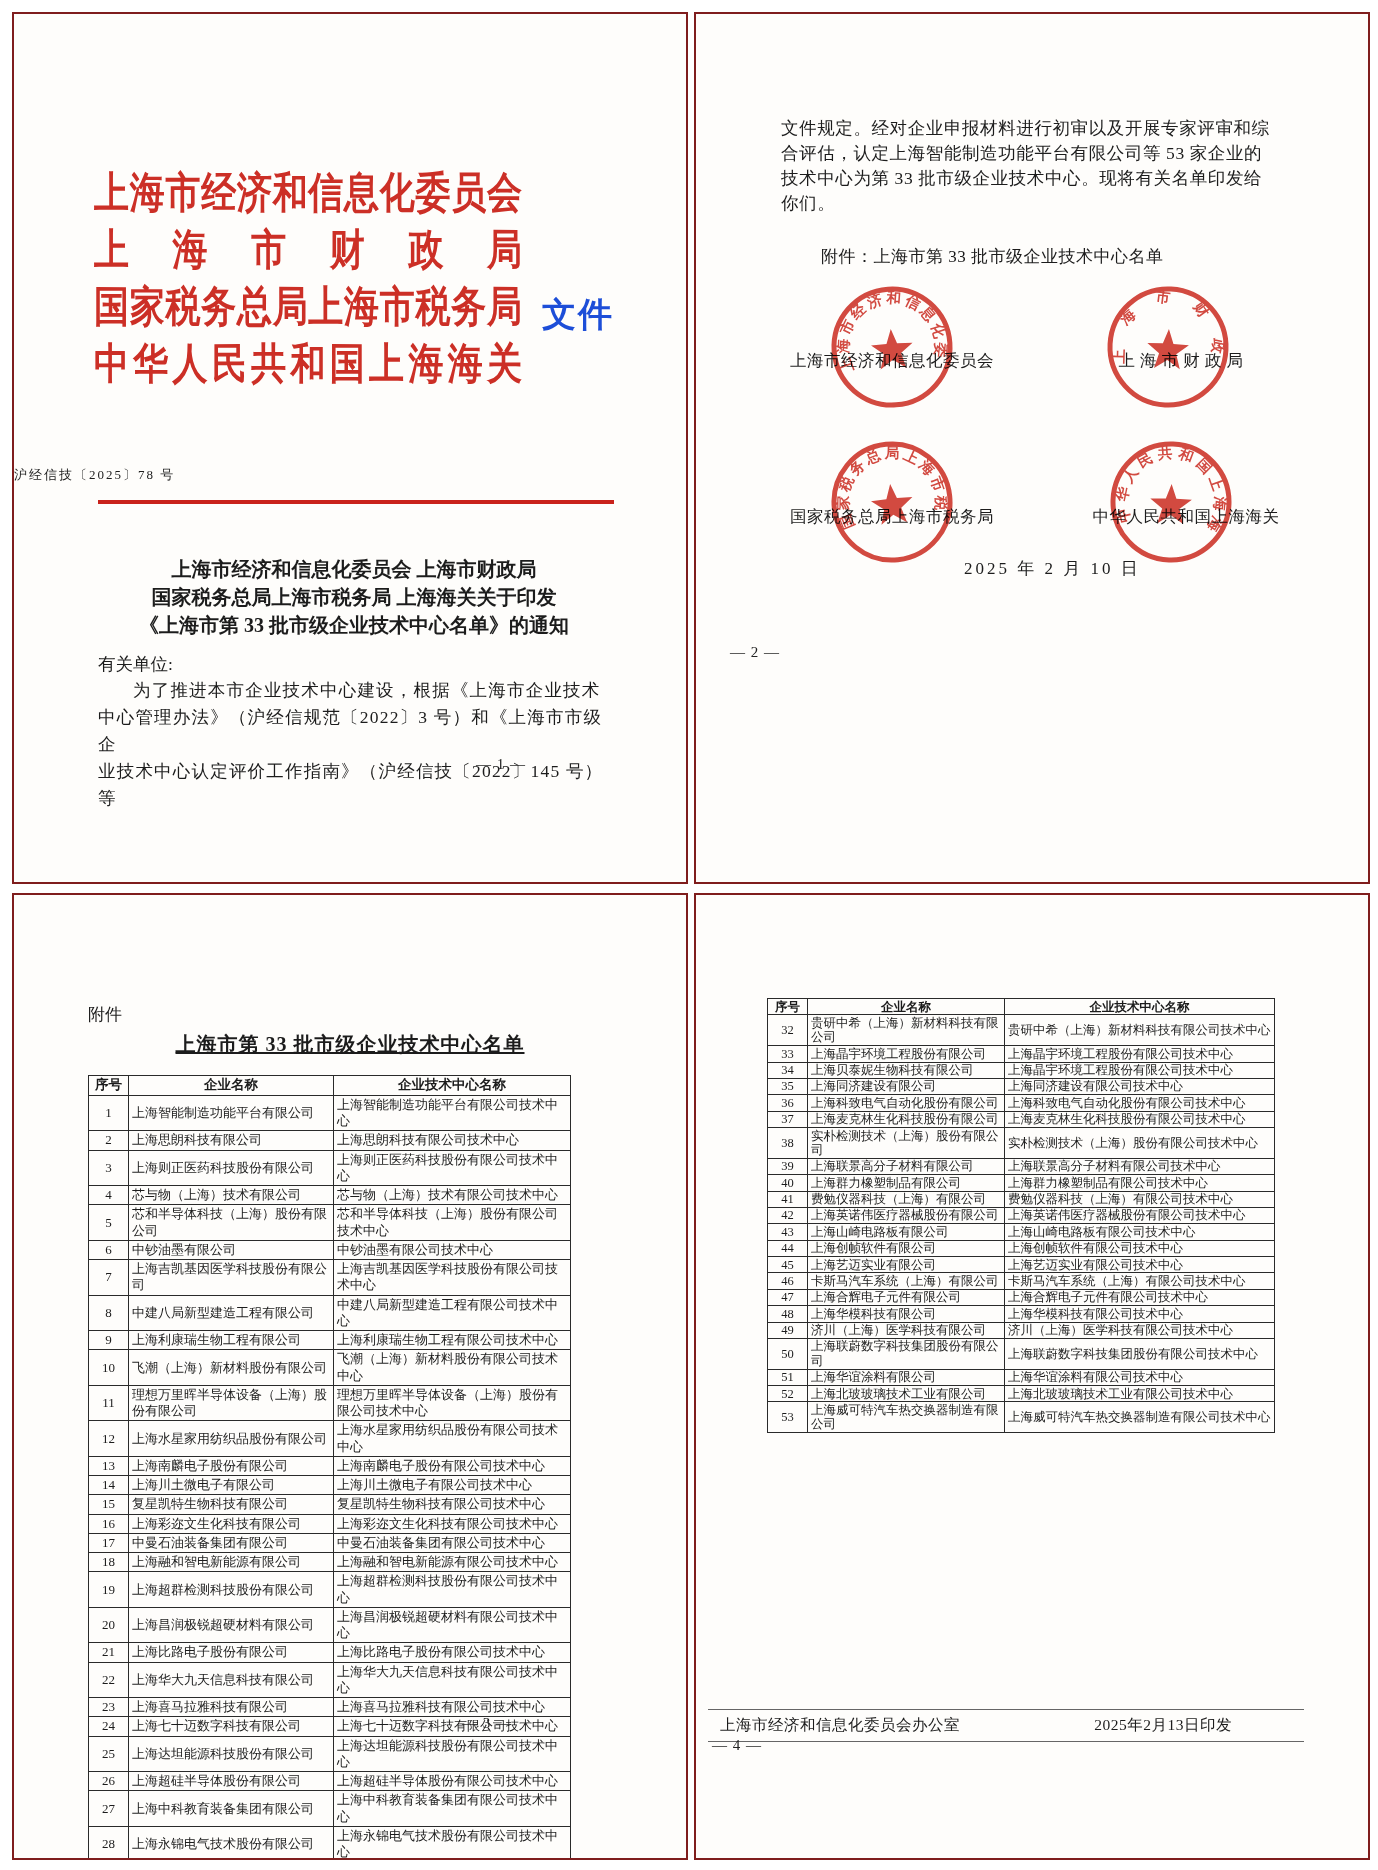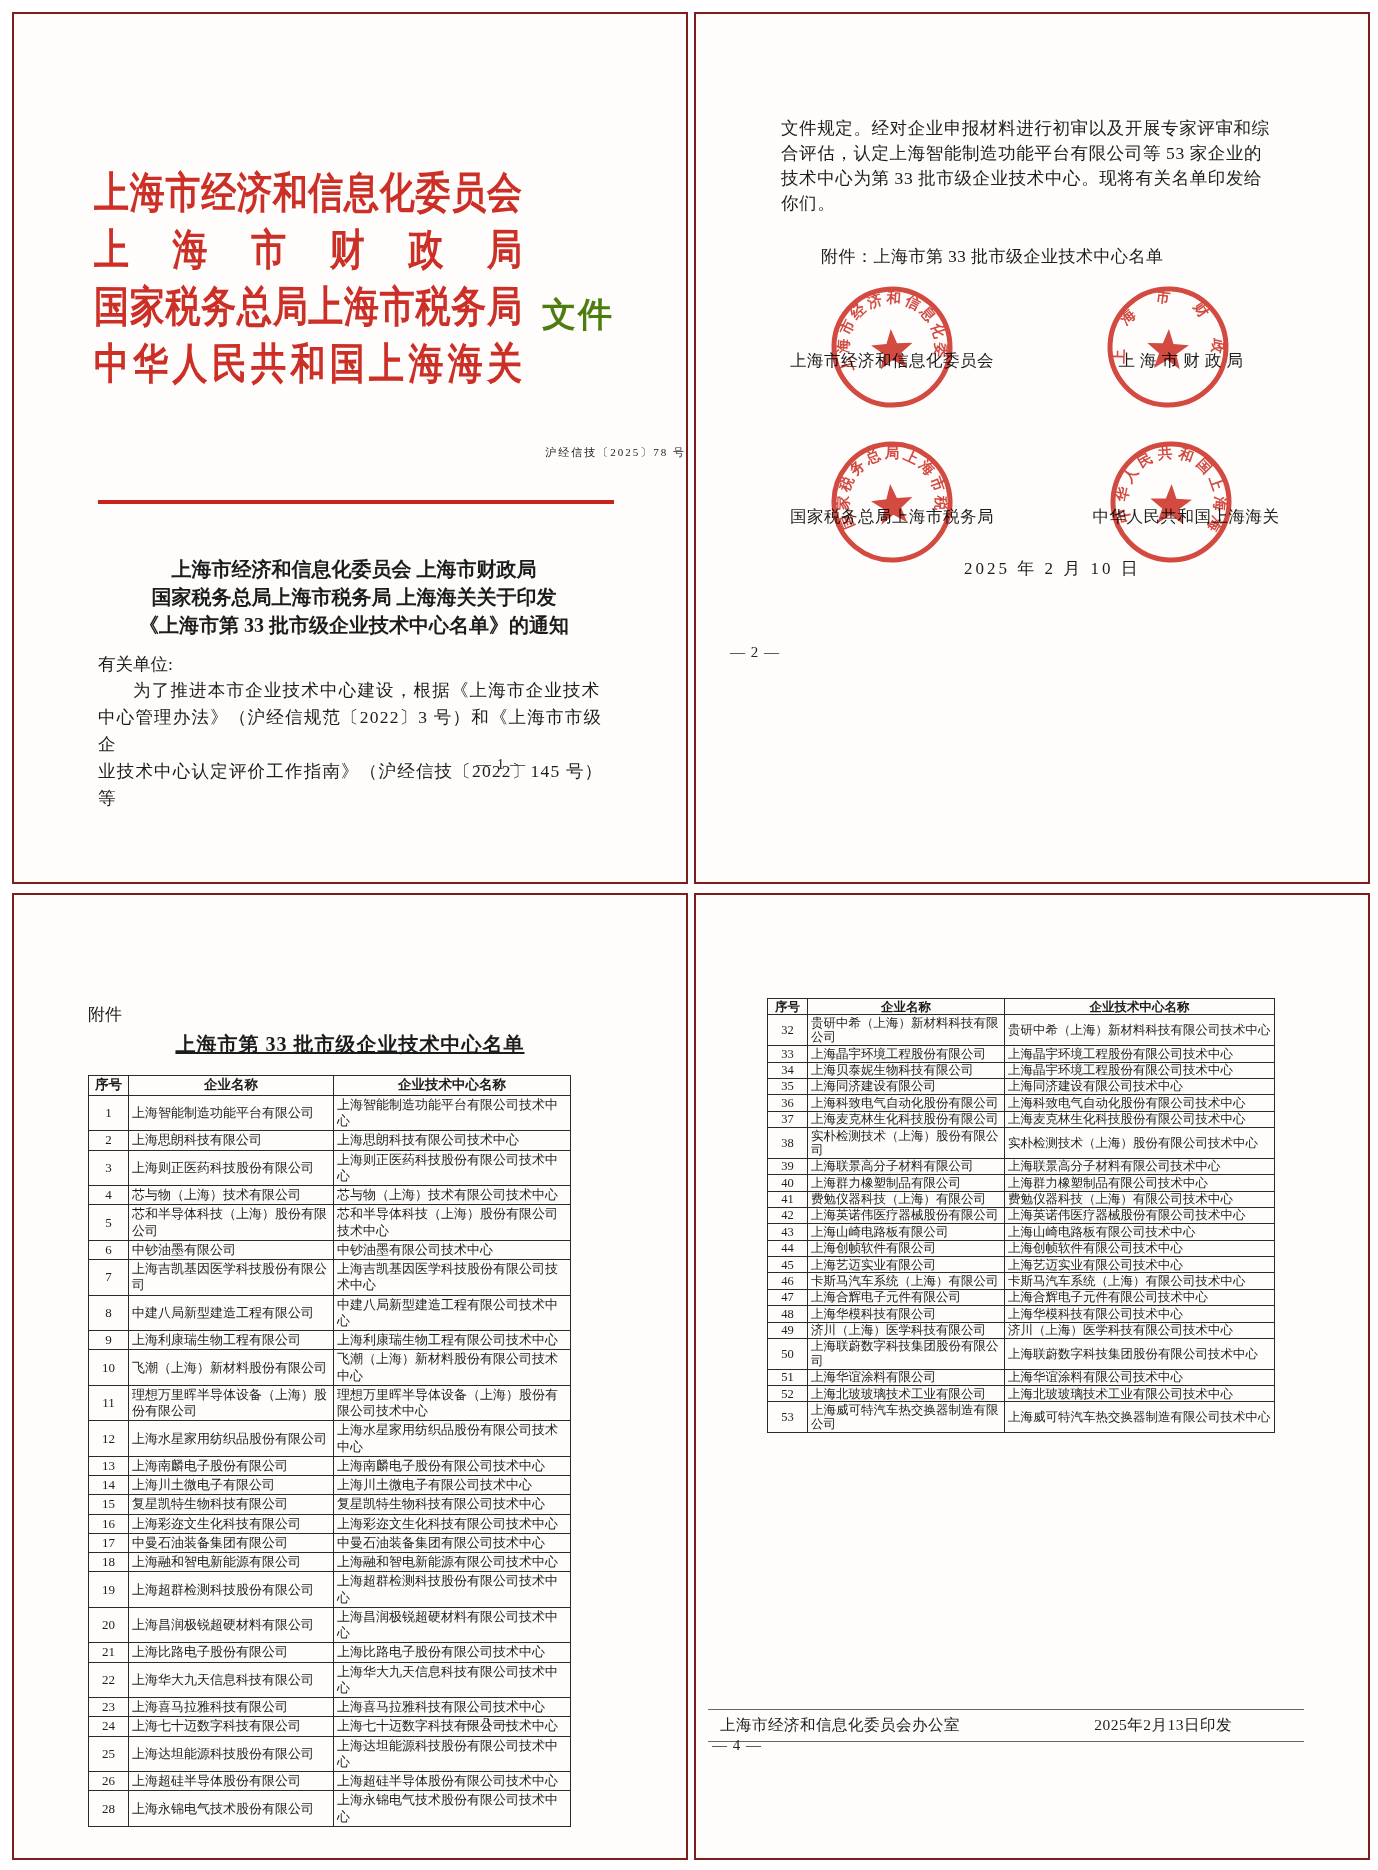--- a/index.html
+++ b/index.html
@@ -30,7 +30,7 @@
   }
   .doc-side-label{
     position:absolute;left:528px;top:278px;width:80px;
-    font-size:34px;font-weight:bold;color:#4d7c0f;letter-spacing:2px;
+    font-size:34px;font-weight:bold;color:#1d4ed8;letter-spacing:2px;
   }
   .doc-number{
     position:absolute;left:0;top:431px;width:100%;text-align:right;

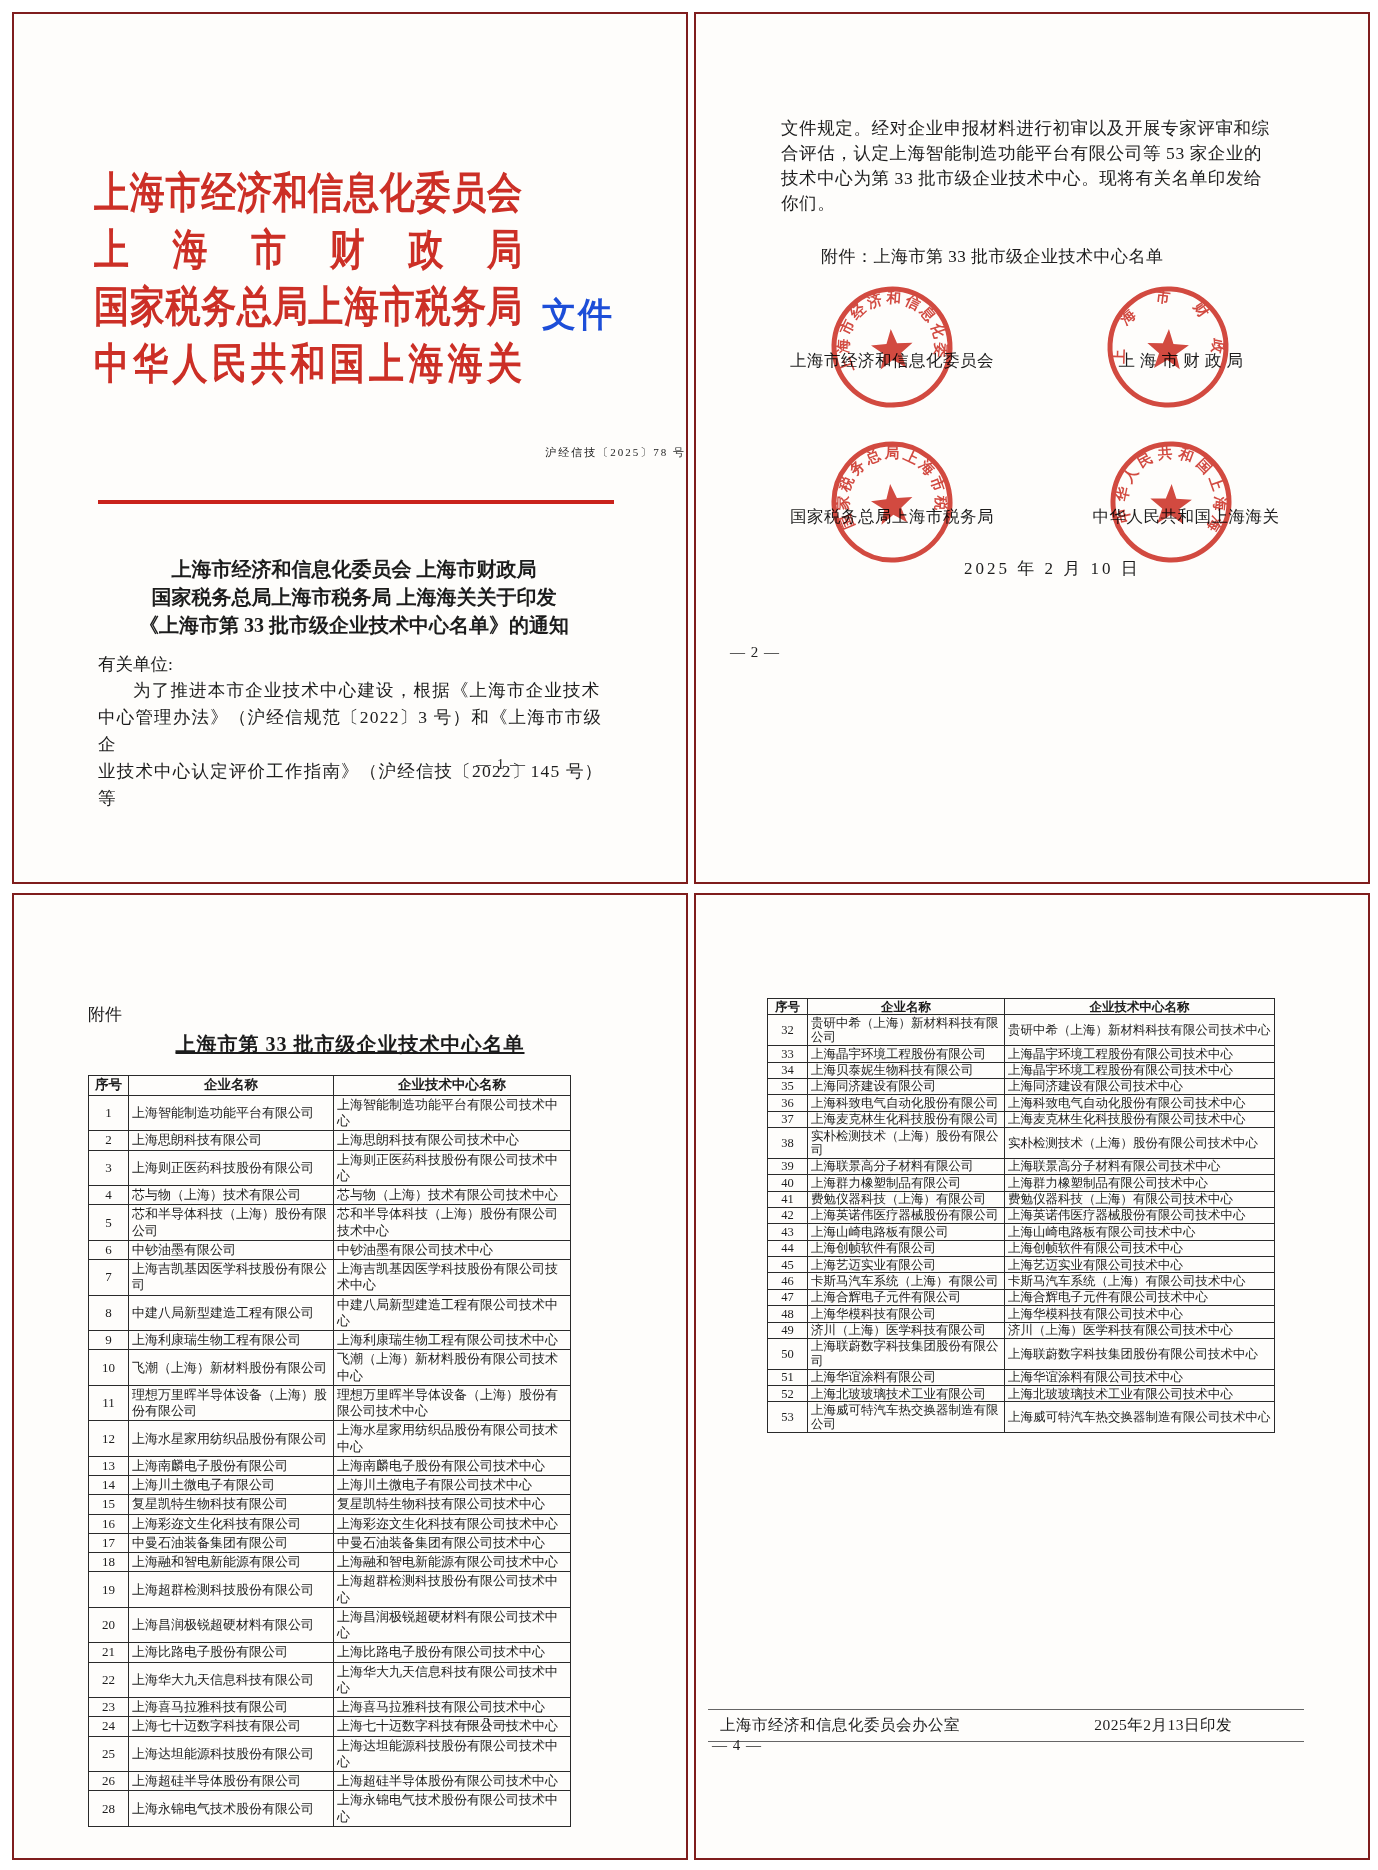--- a/index.html
+++ b/index.html
@@ -33,8 +33,8 @@
     font-size:34px;font-weight:bold;color:#1d4ed8;letter-spacing:2px;
   }
   .doc-number{
-    position:absolute;left:0;top:431px;width:100%;text-align:right;
-    font-size:11px;letter-spacing:2px;
+    position:absolute;left:0;top:452px;width:100%;text-align:left;
+    font-size:13px;letter-spacing:2px;
   }
   .red-rule{
     position:absolute;left:84px;top:486px;width:516px;height:4px;

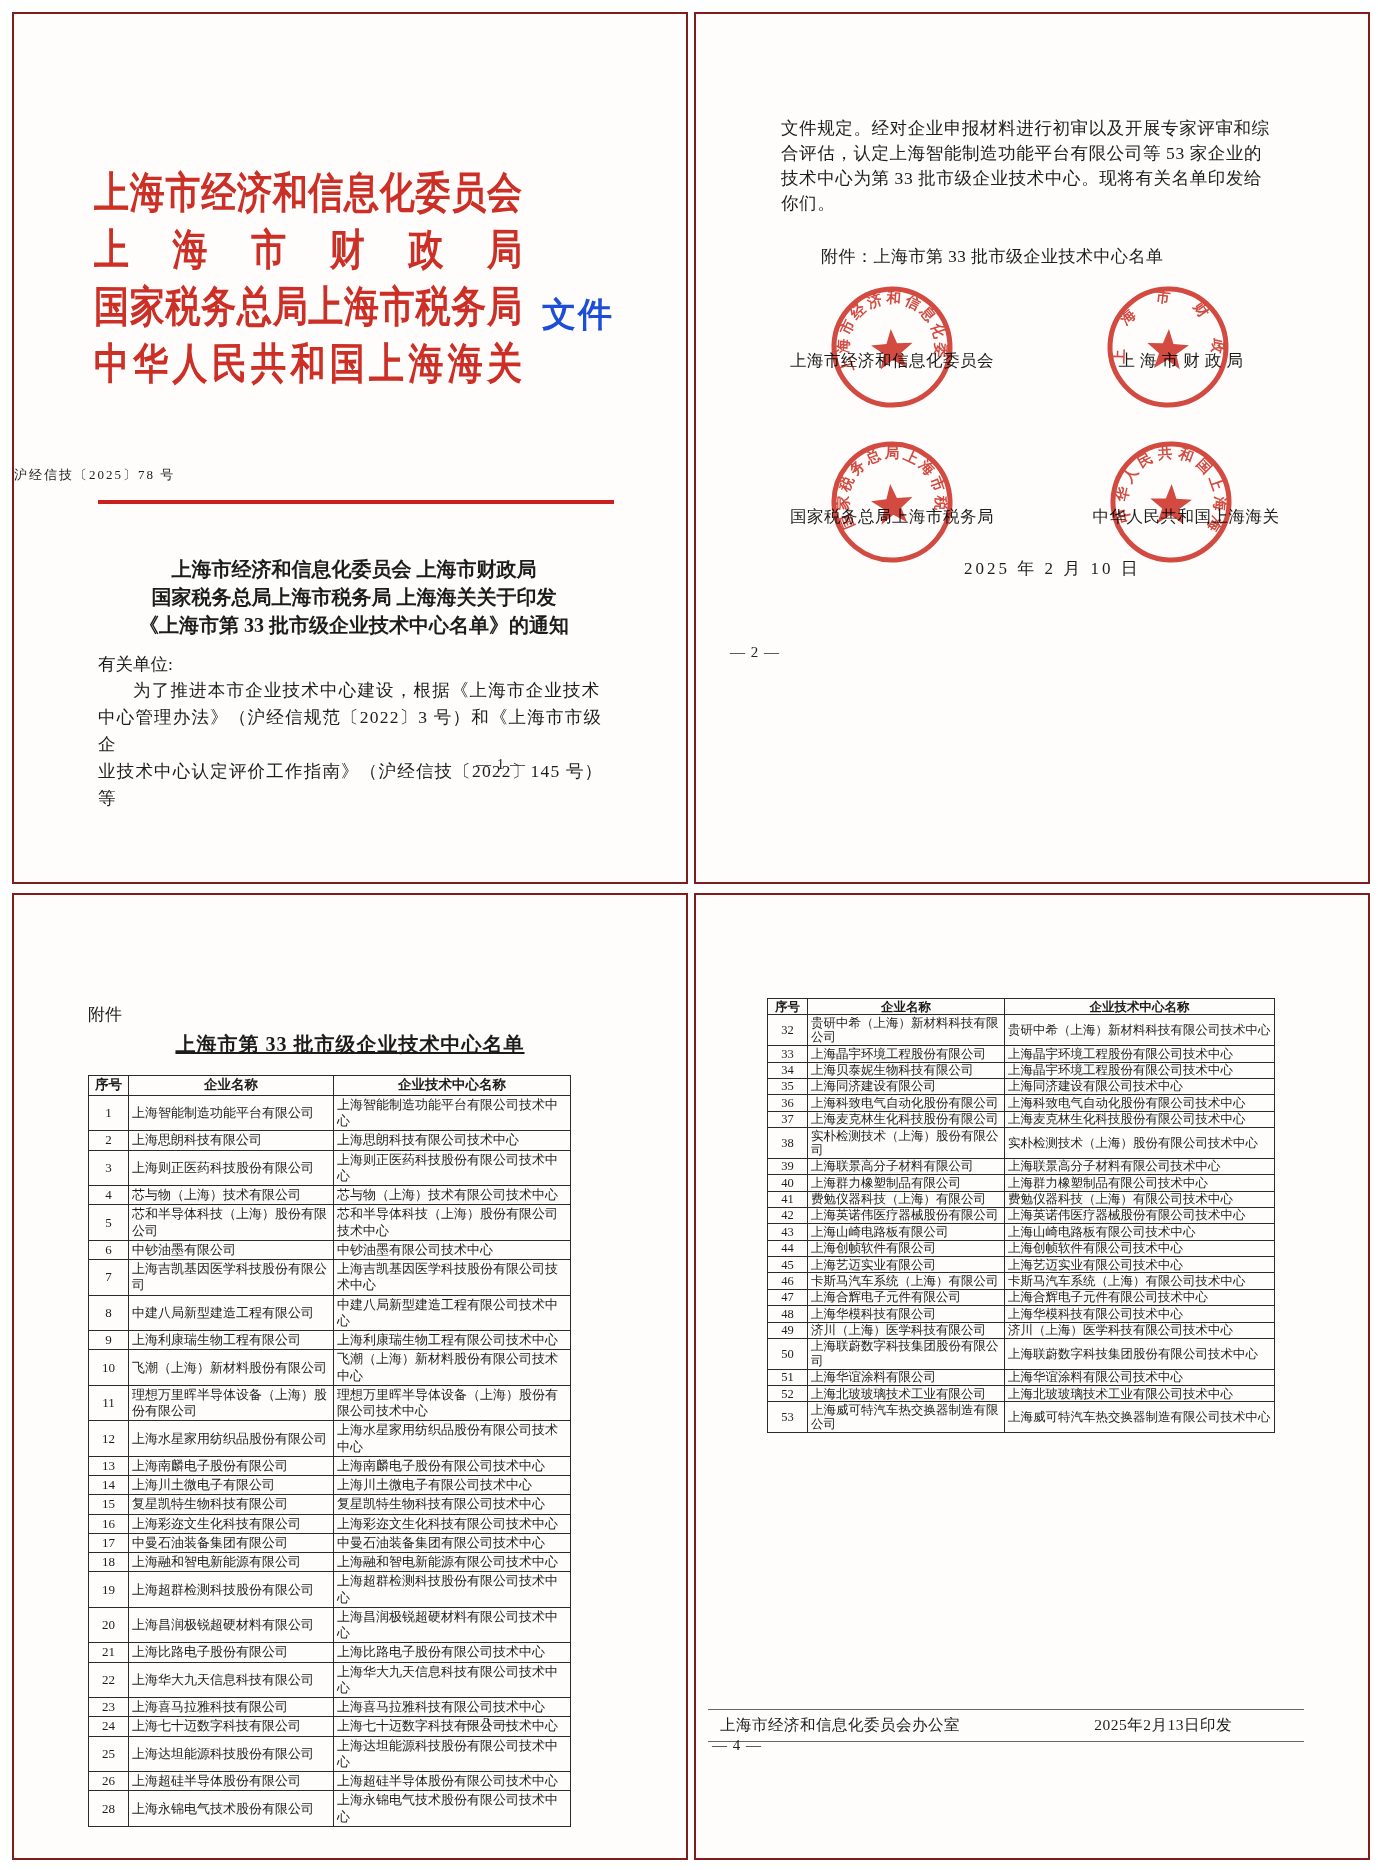--- a/index.html
+++ b/index.html
@@ -341,6 +341,11 @@
           <td class="c-tech">上海超硅半导体股份有限公司技术中心</td>
         </tr>
         <tr>
+          <td class="c-idx">27</td>
+          <td class="c-name">上海中科教育装备集团有限公司</td>
+          <td class="c-tech">上海中科教育装备集团有限公司技术中心</td>
+        </tr>
+        <tr>
           <td class="c-idx">28</td>
           <td class="c-name">上海永锦电气技术股份有限公司</td>
           <td class="c-tech">上海永锦电气技术股份有限公司技术中心</td>

